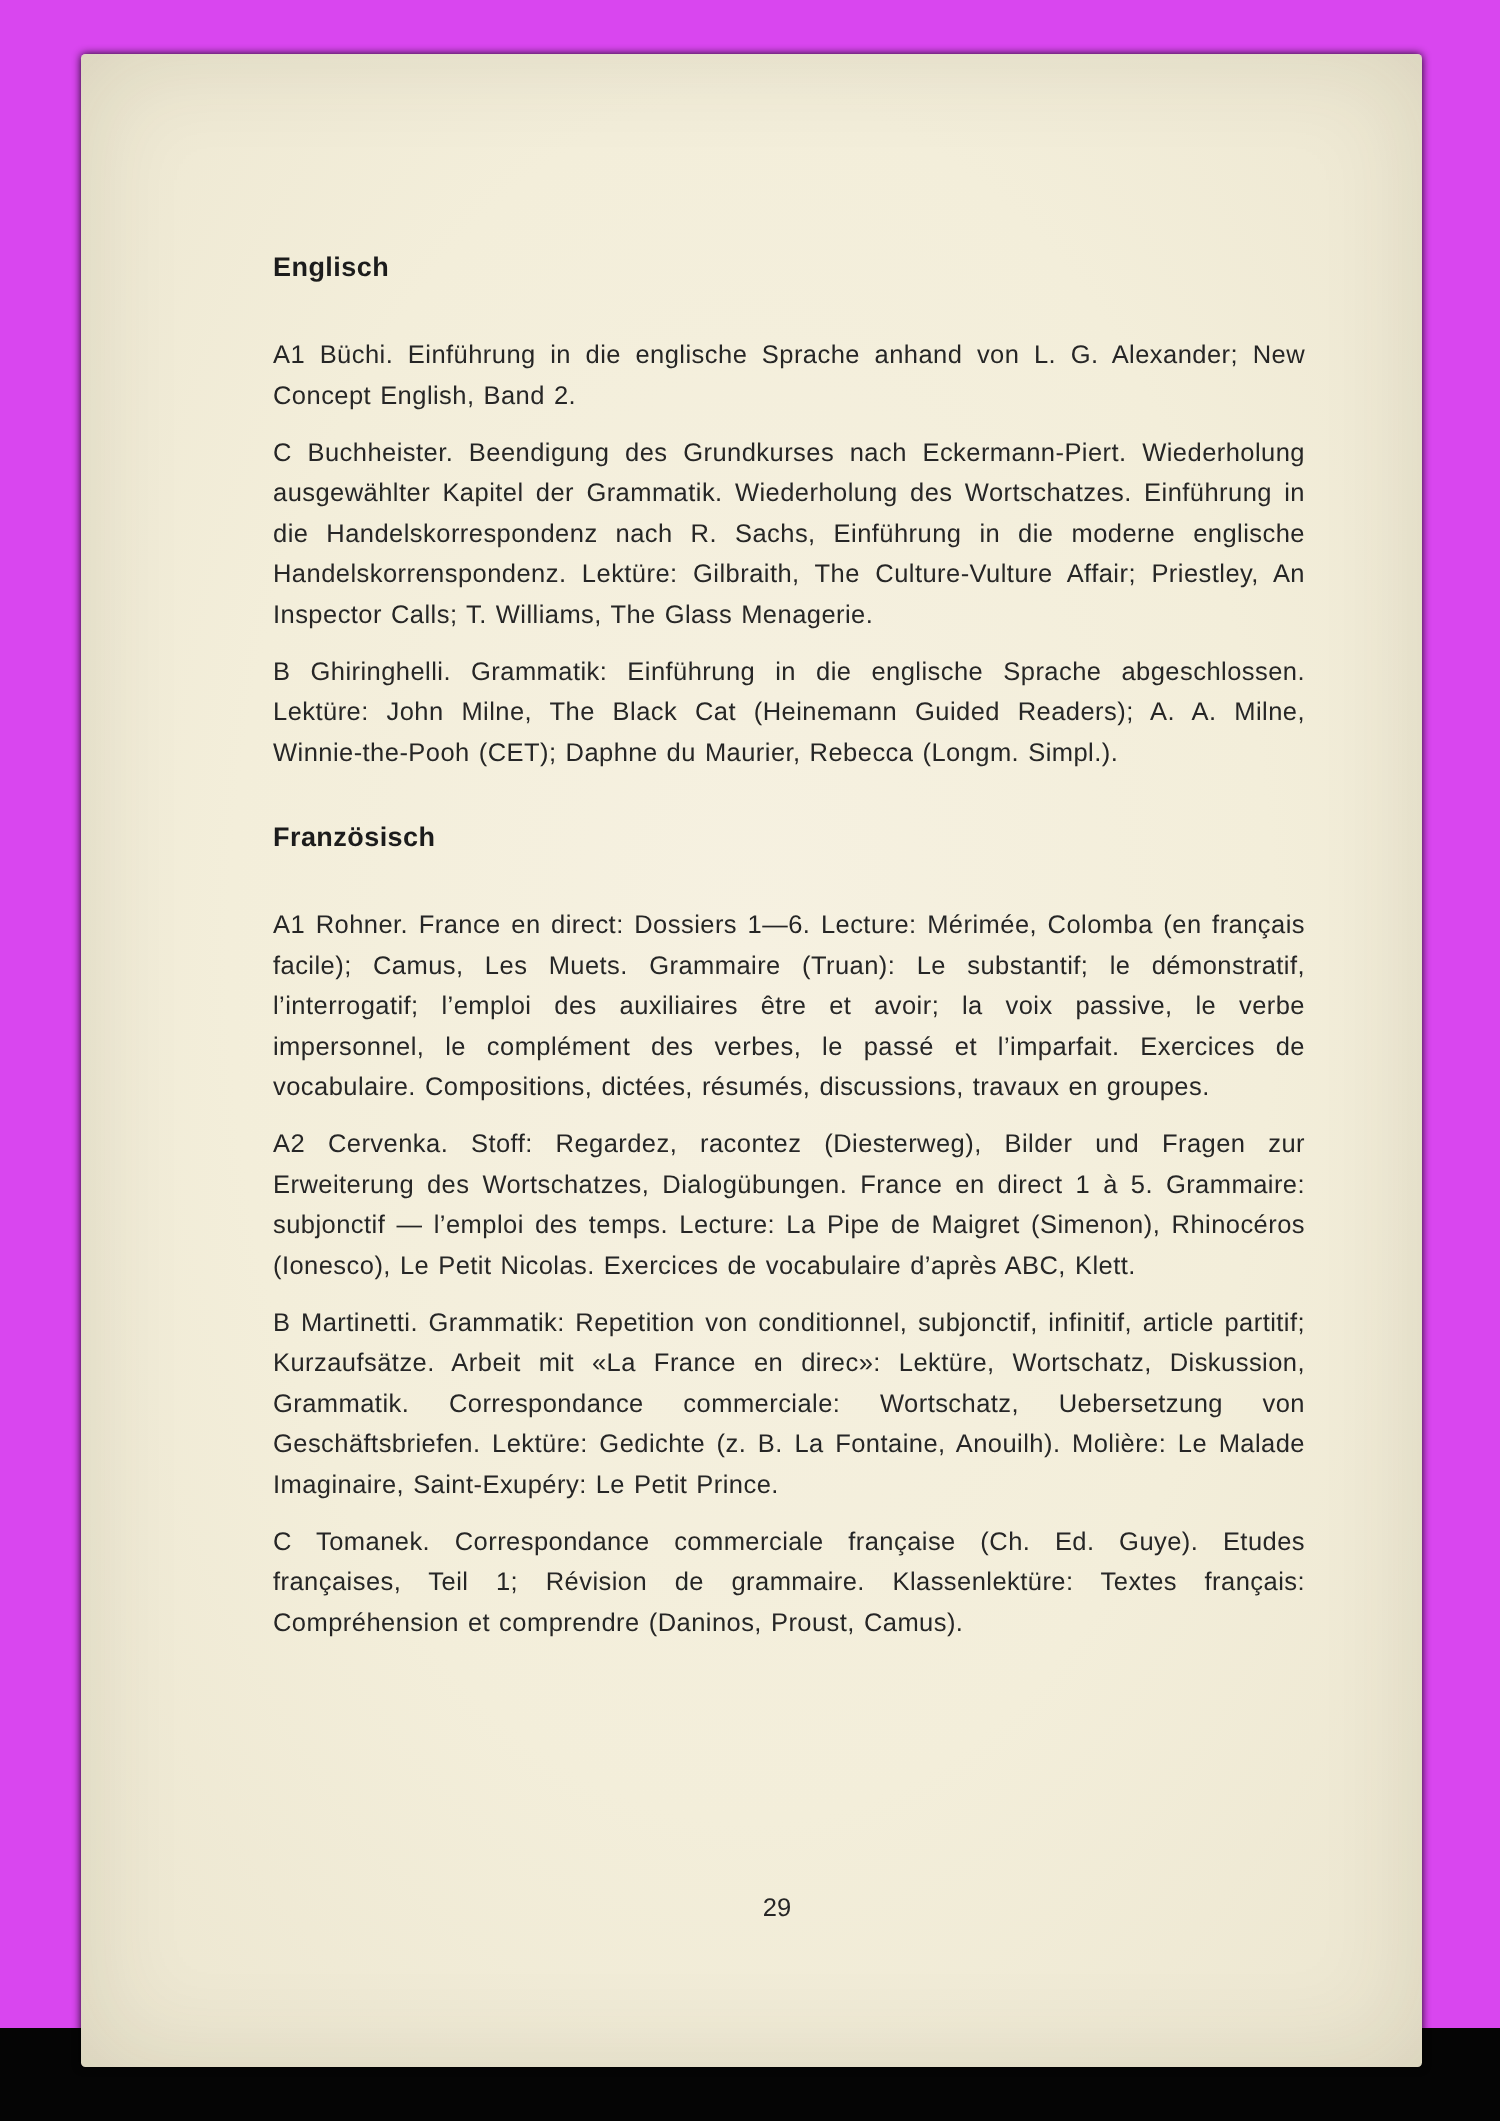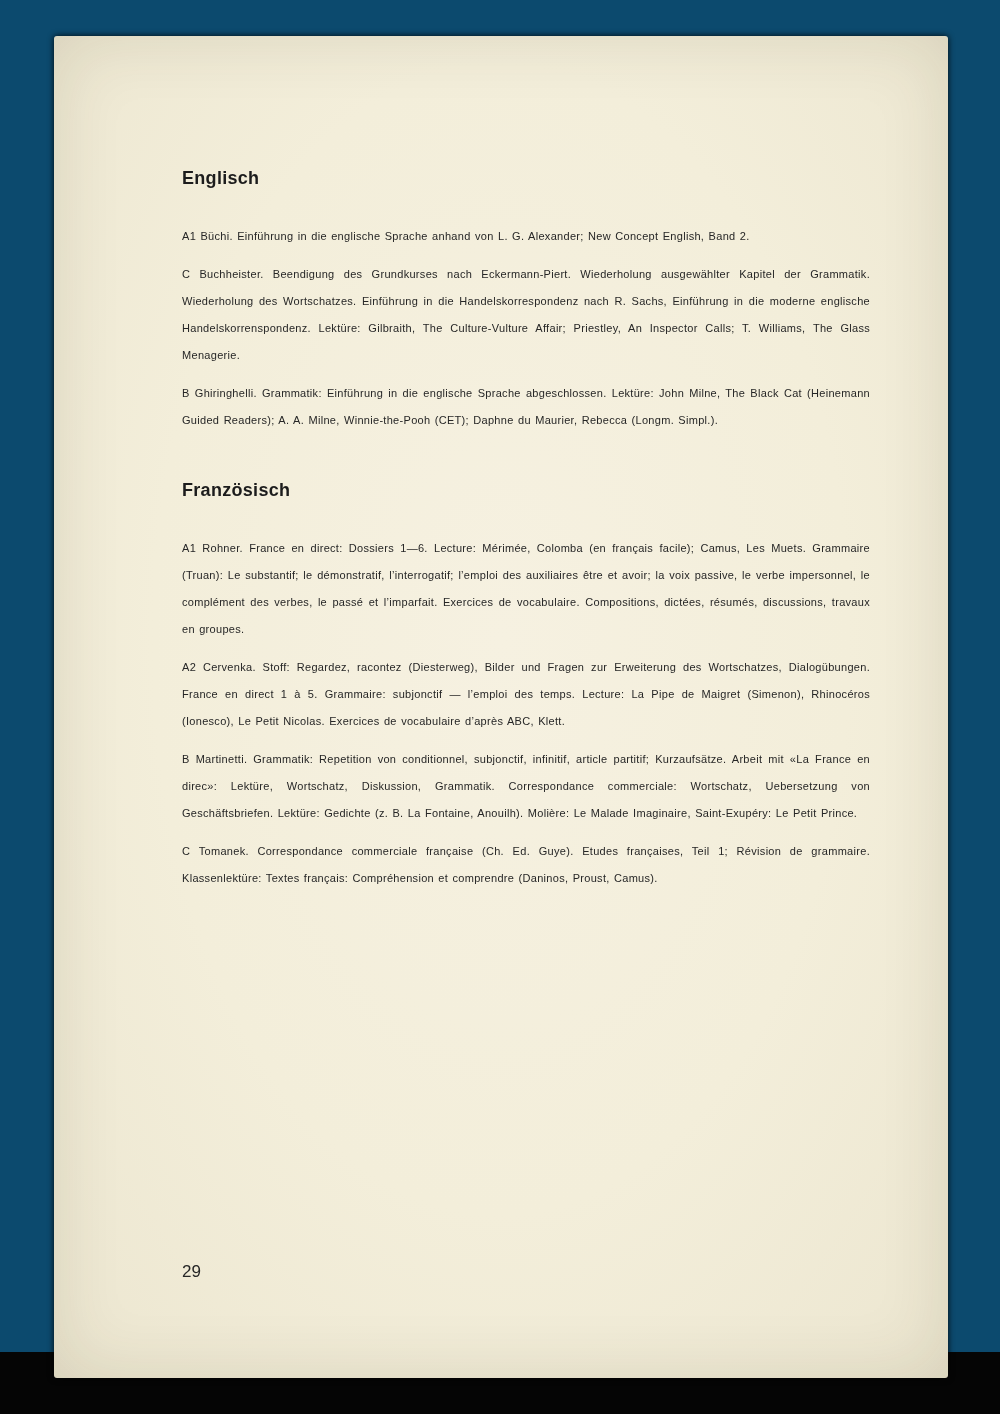--- a/index.html
+++ b/index.html
@@ -17,7 +17,7 @@
     position: relative;
     width: 1000px;
     height: 1352px;
-    background: #0c4a6e;
+    background: #d946ef;
   }
   .page {
     position: absolute;

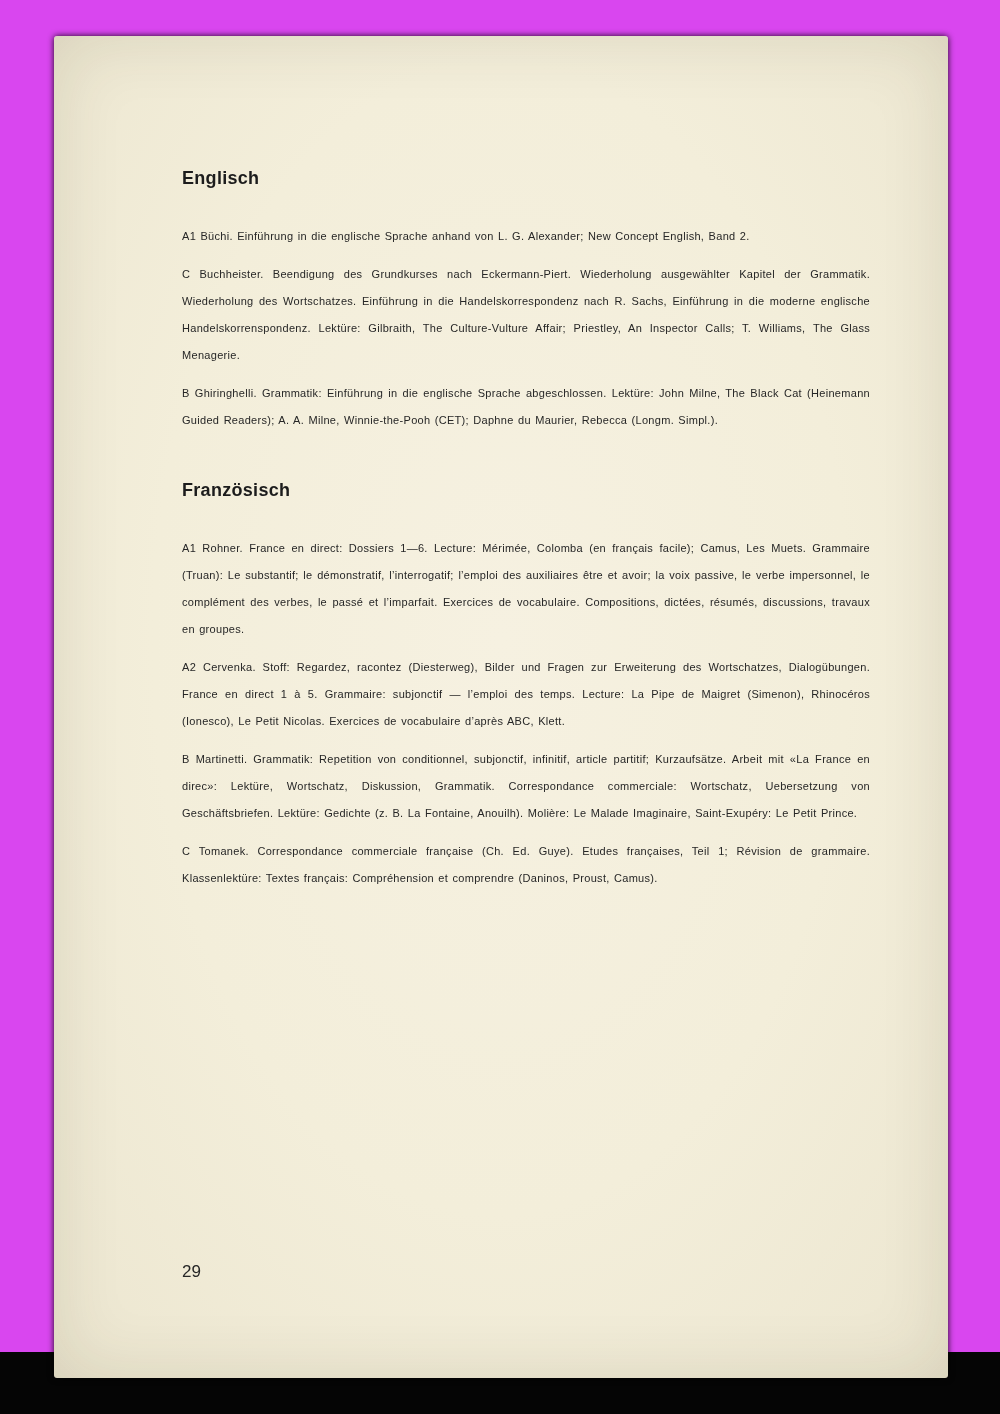--- a/index.html
+++ b/index.html
@@ -47,7 +47,7 @@
     margin-top: 46px;
   }
   .para {
-    font-size: 11px;
+    font-size: 17px;
     line-height: 27px;
     letter-spacing: 0.3px;
     word-spacing: 1px;

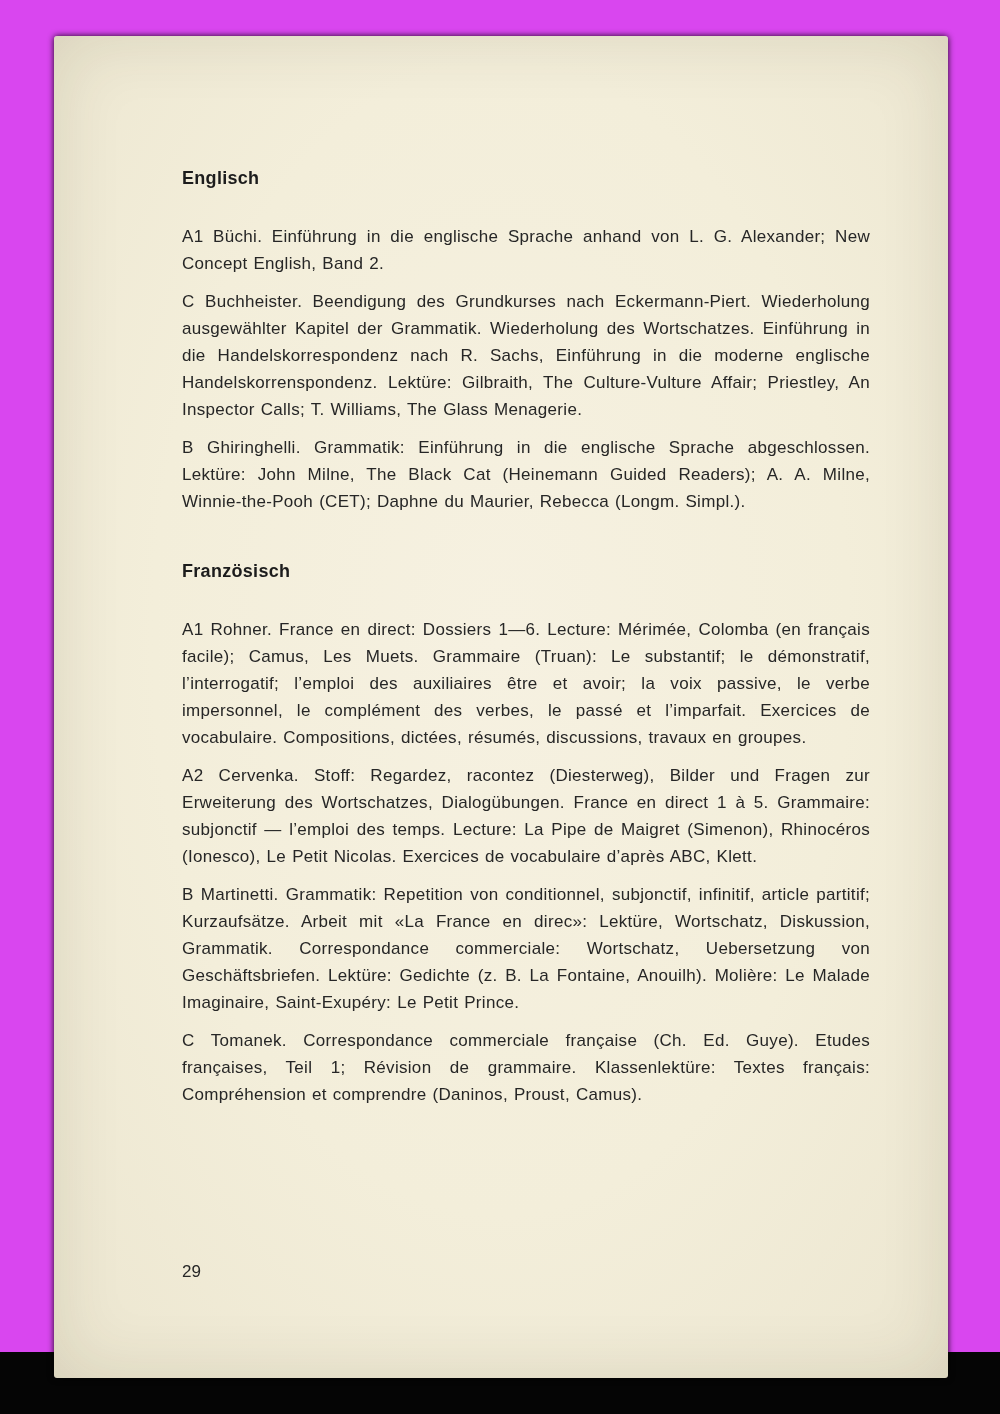--- a/index.html
+++ b/index.html
@@ -44,7 +44,7 @@
     color: #1c1c1c;
   }
   .section + .section {
-    margin-top: 46px;
+    margin-top: 33px;
   }
   .para {
     font-size: 17px;

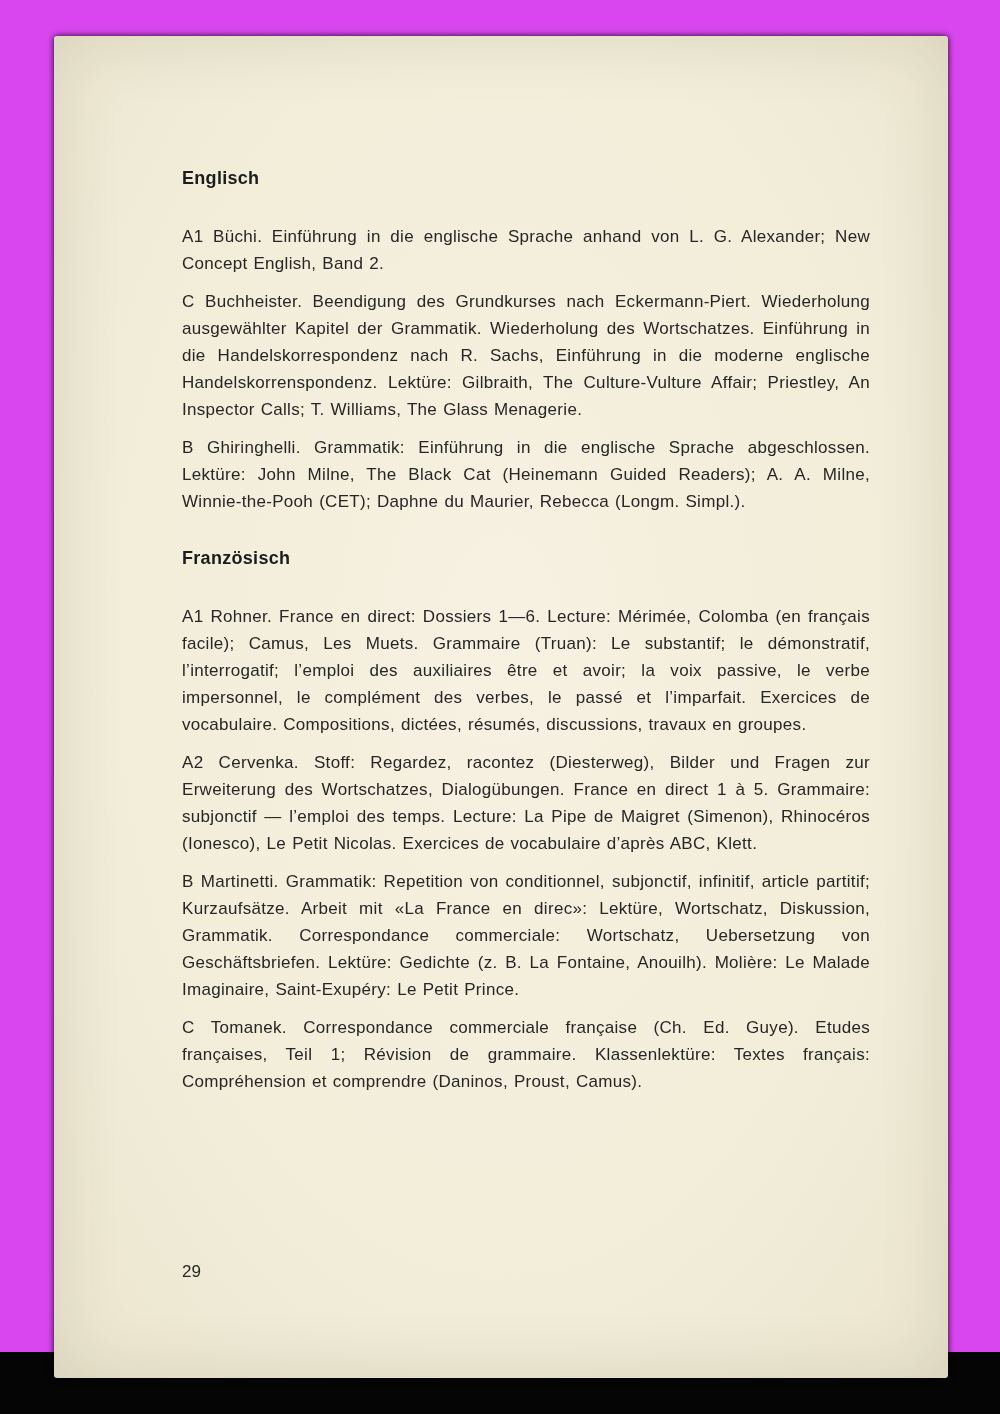--- a/index.html
+++ b/index.html
@@ -60,7 +60,7 @@
     top: 1226px;
     left: 128px;
     width: 672px;
-    text-align: left;
+    text-align: center;
     font-size: 17px;
     color: #262626;
   }

